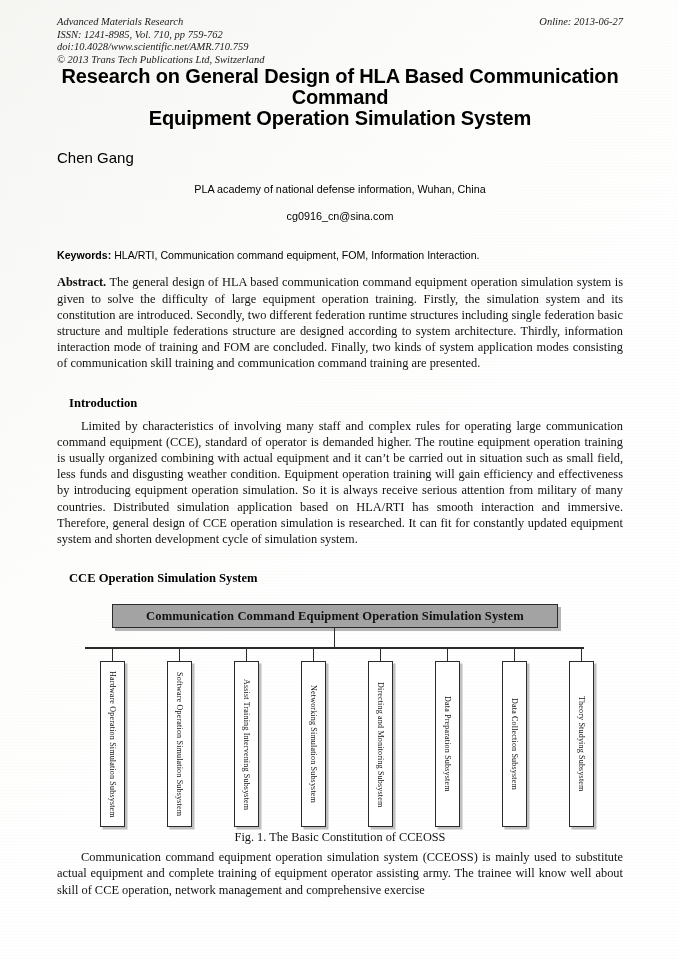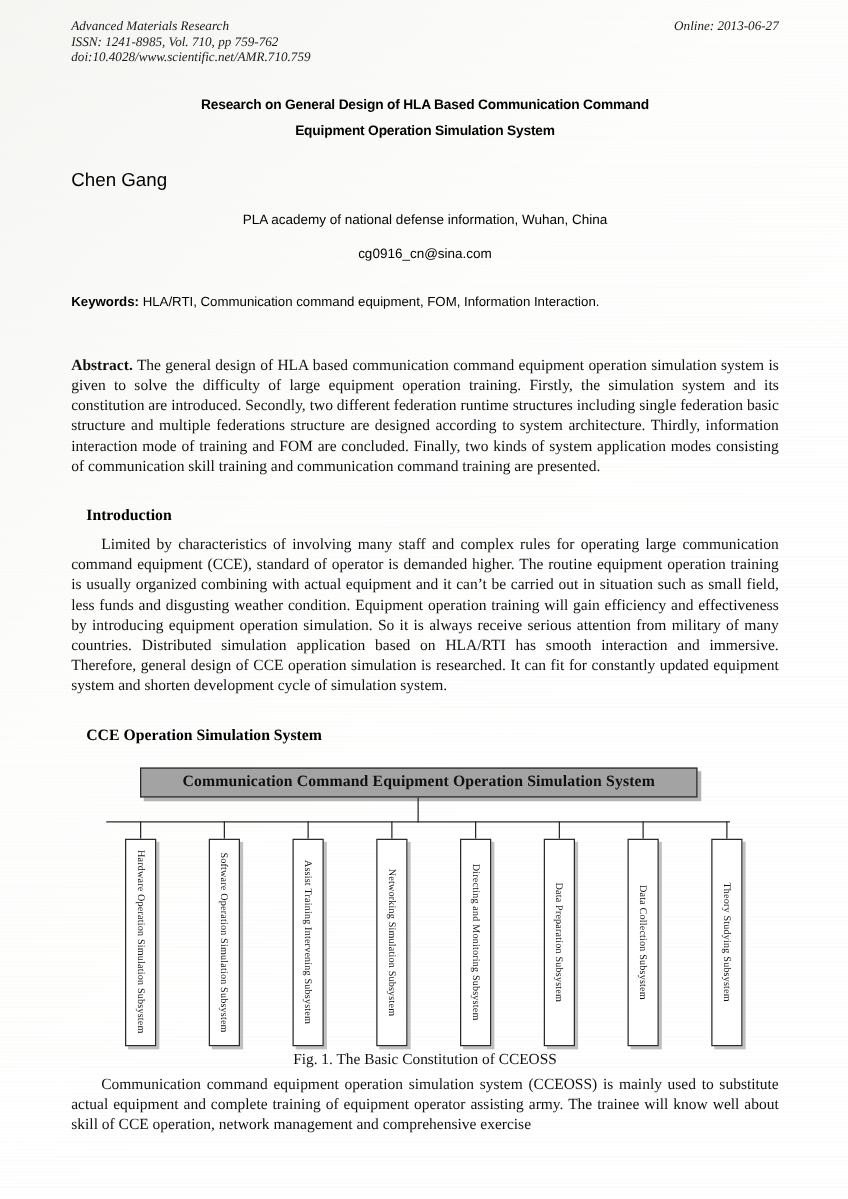--- a/index.html
+++ b/index.html
@@ -246,6 +246,7 @@
       <div class="line">Advanced Materials Research</div>
       <div class="line">ISSN: 1241-8985, Vol. 710, pp 759-762</div>
       <div class="line">doi:10.4028/www.scientific.net/AMR.710.759</div>
+      <div class="line">© 2013 Trans Tech Publications Ltd, Switzerland</div>
       <div class="online-date">Online: 2013-06-27</div>
     </div>
 

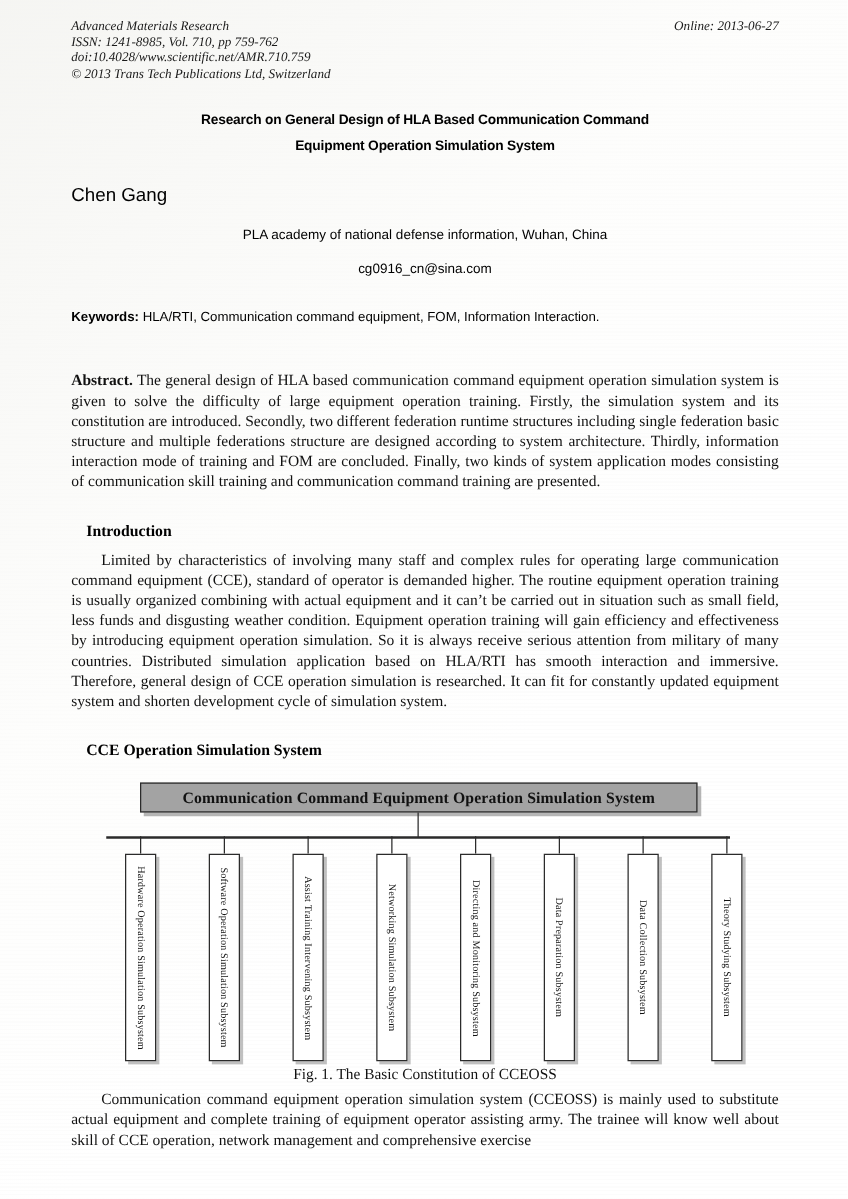--- a/index.html
+++ b/index.html
@@ -64,11 +64,10 @@
 
   
   .title {
-    margin-top: 20px;
     text-align: center;
     font-family: "Liberation Sans", sans-serif;
     font-weight: bold;
-    font-size: 11px;
+    font-size: 20px;
     line-height: 21px;
     letter-spacing: -0.15px;
     color: #000;

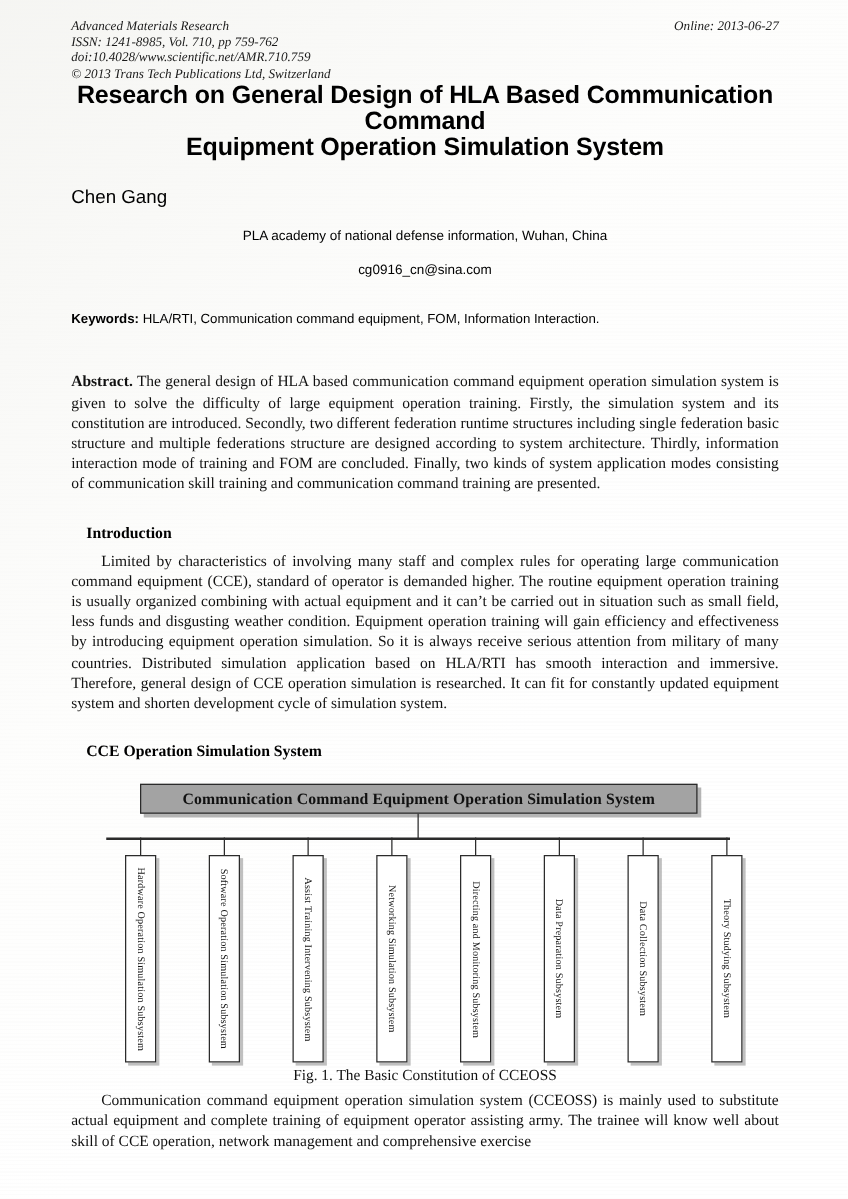--- a/index.html
+++ b/index.html
@@ -106,7 +106,7 @@
 
   
   .abstract {
-    margin-top: 35px;
+    margin-top: 12px;
     font-family: "Liberation Serif", serif;
     font-size: 12.4px;
     line-height: 16.2px;

